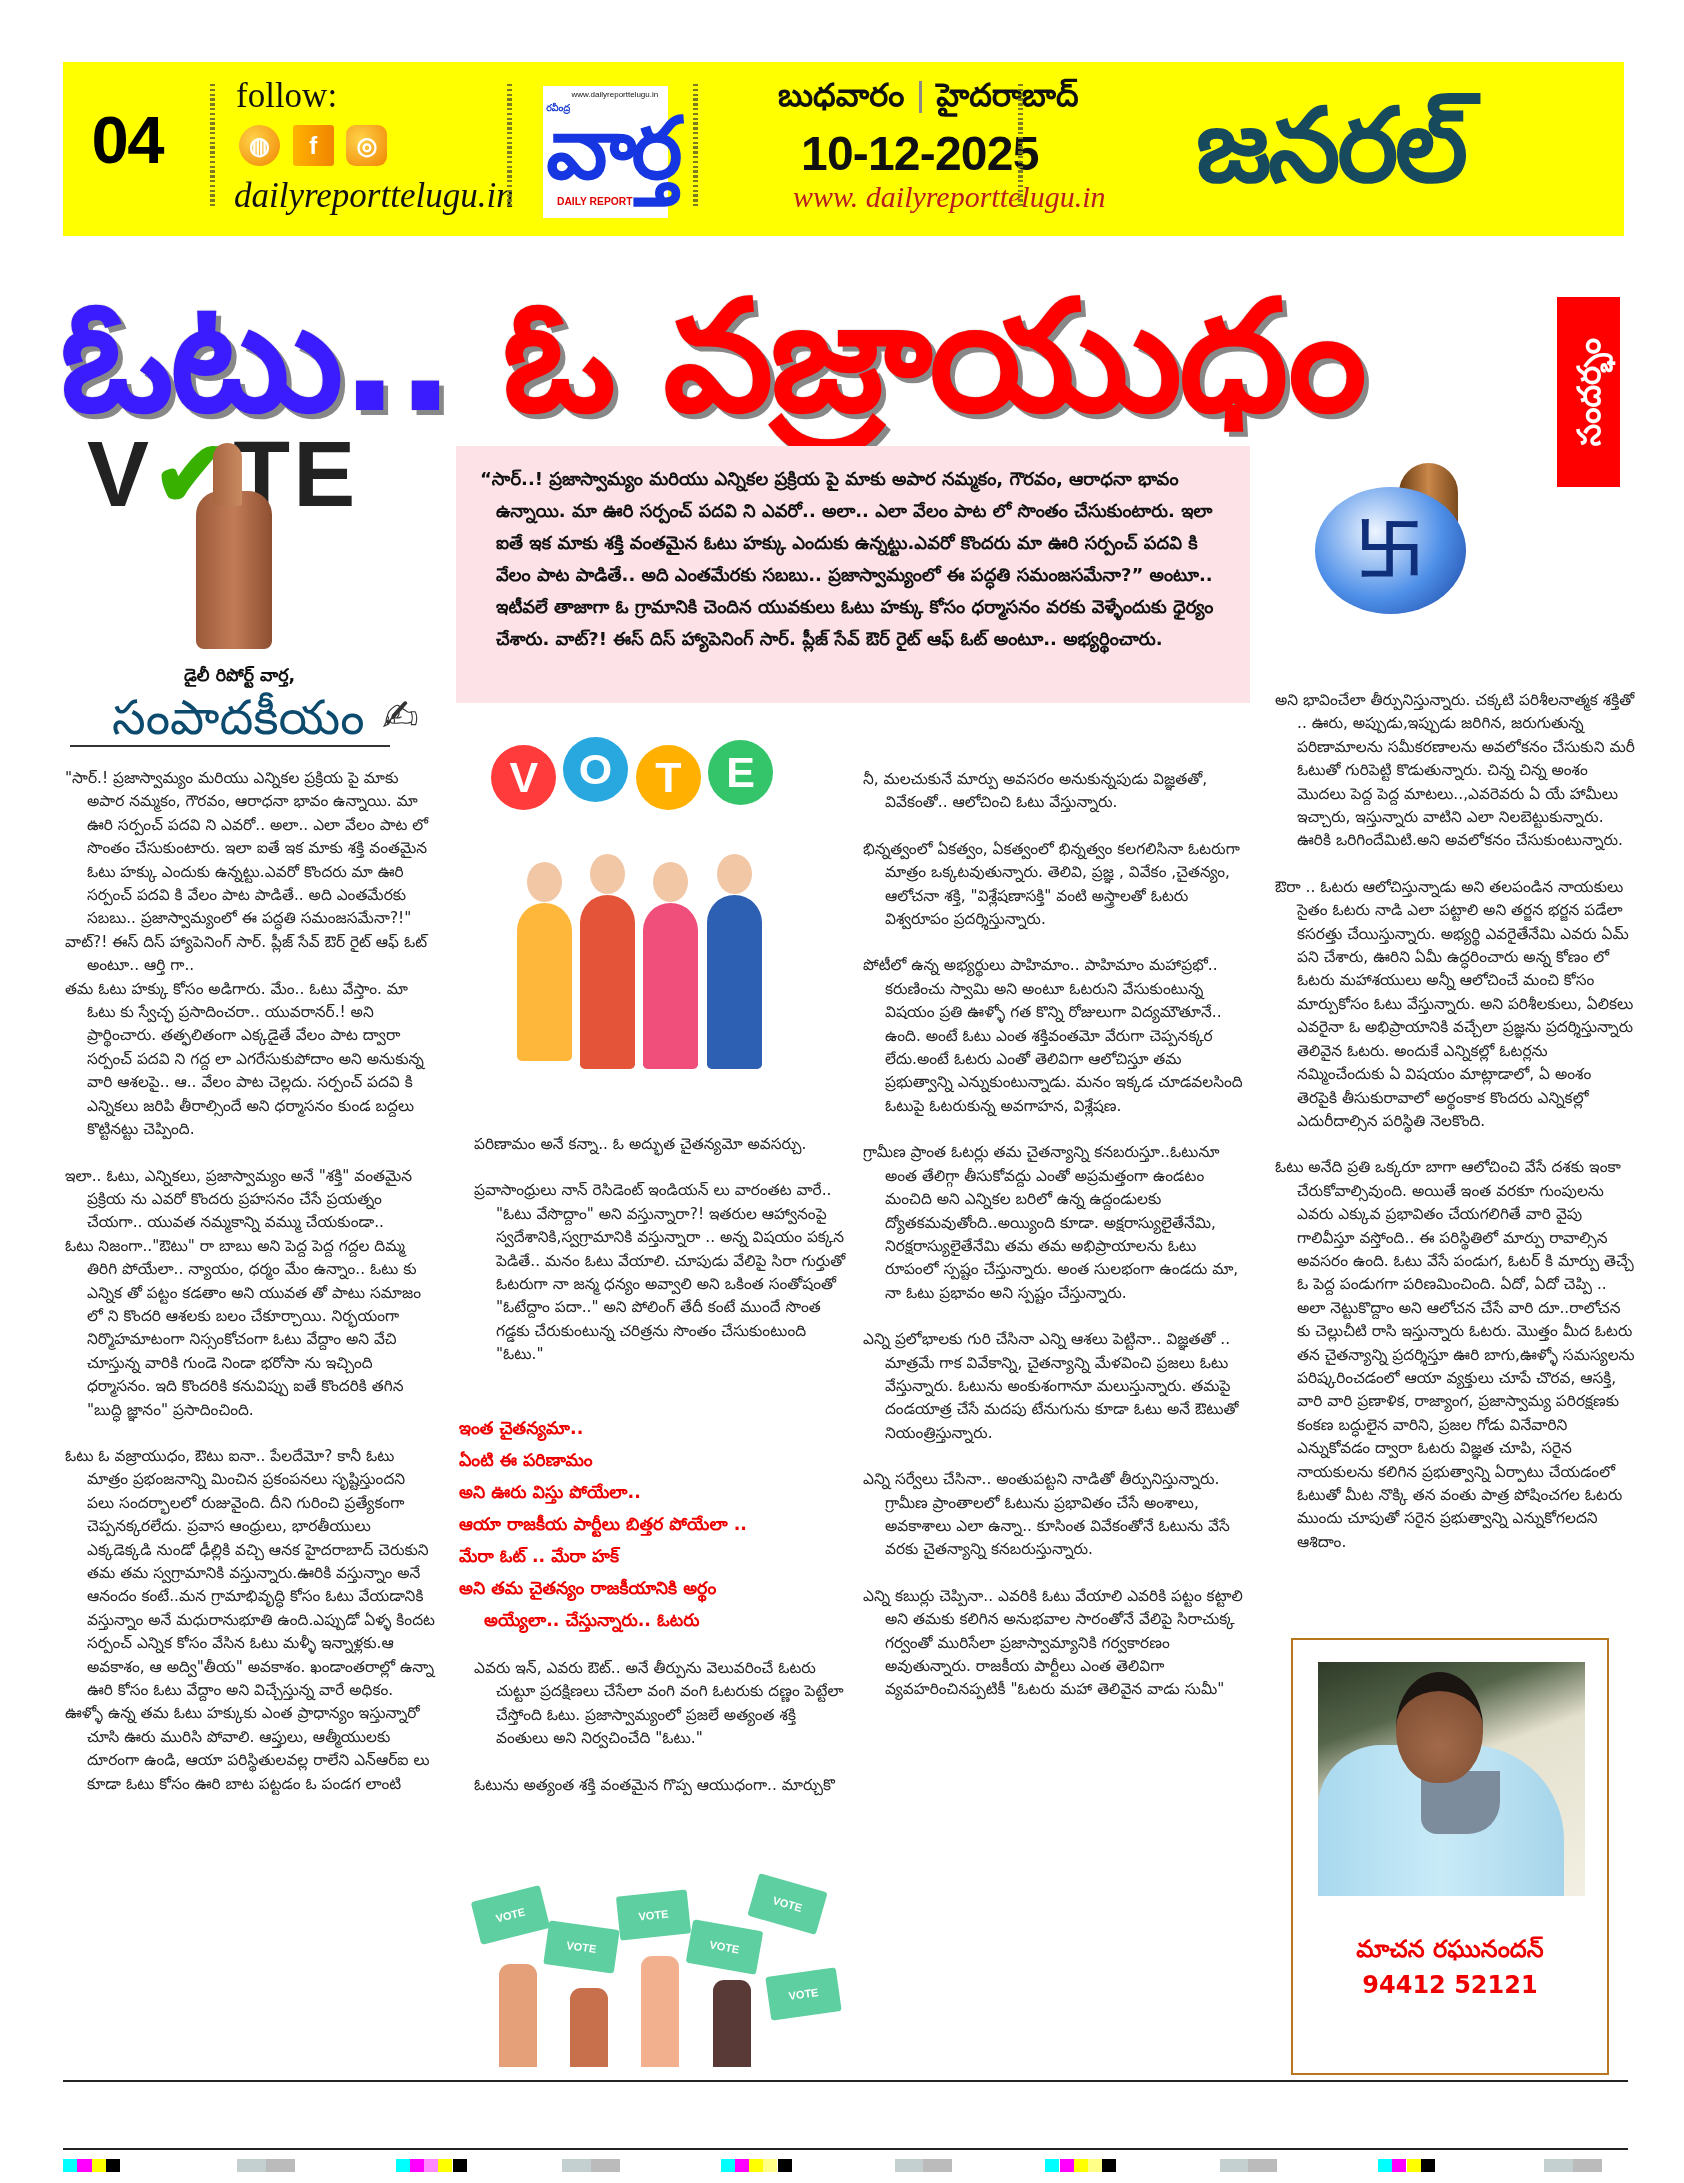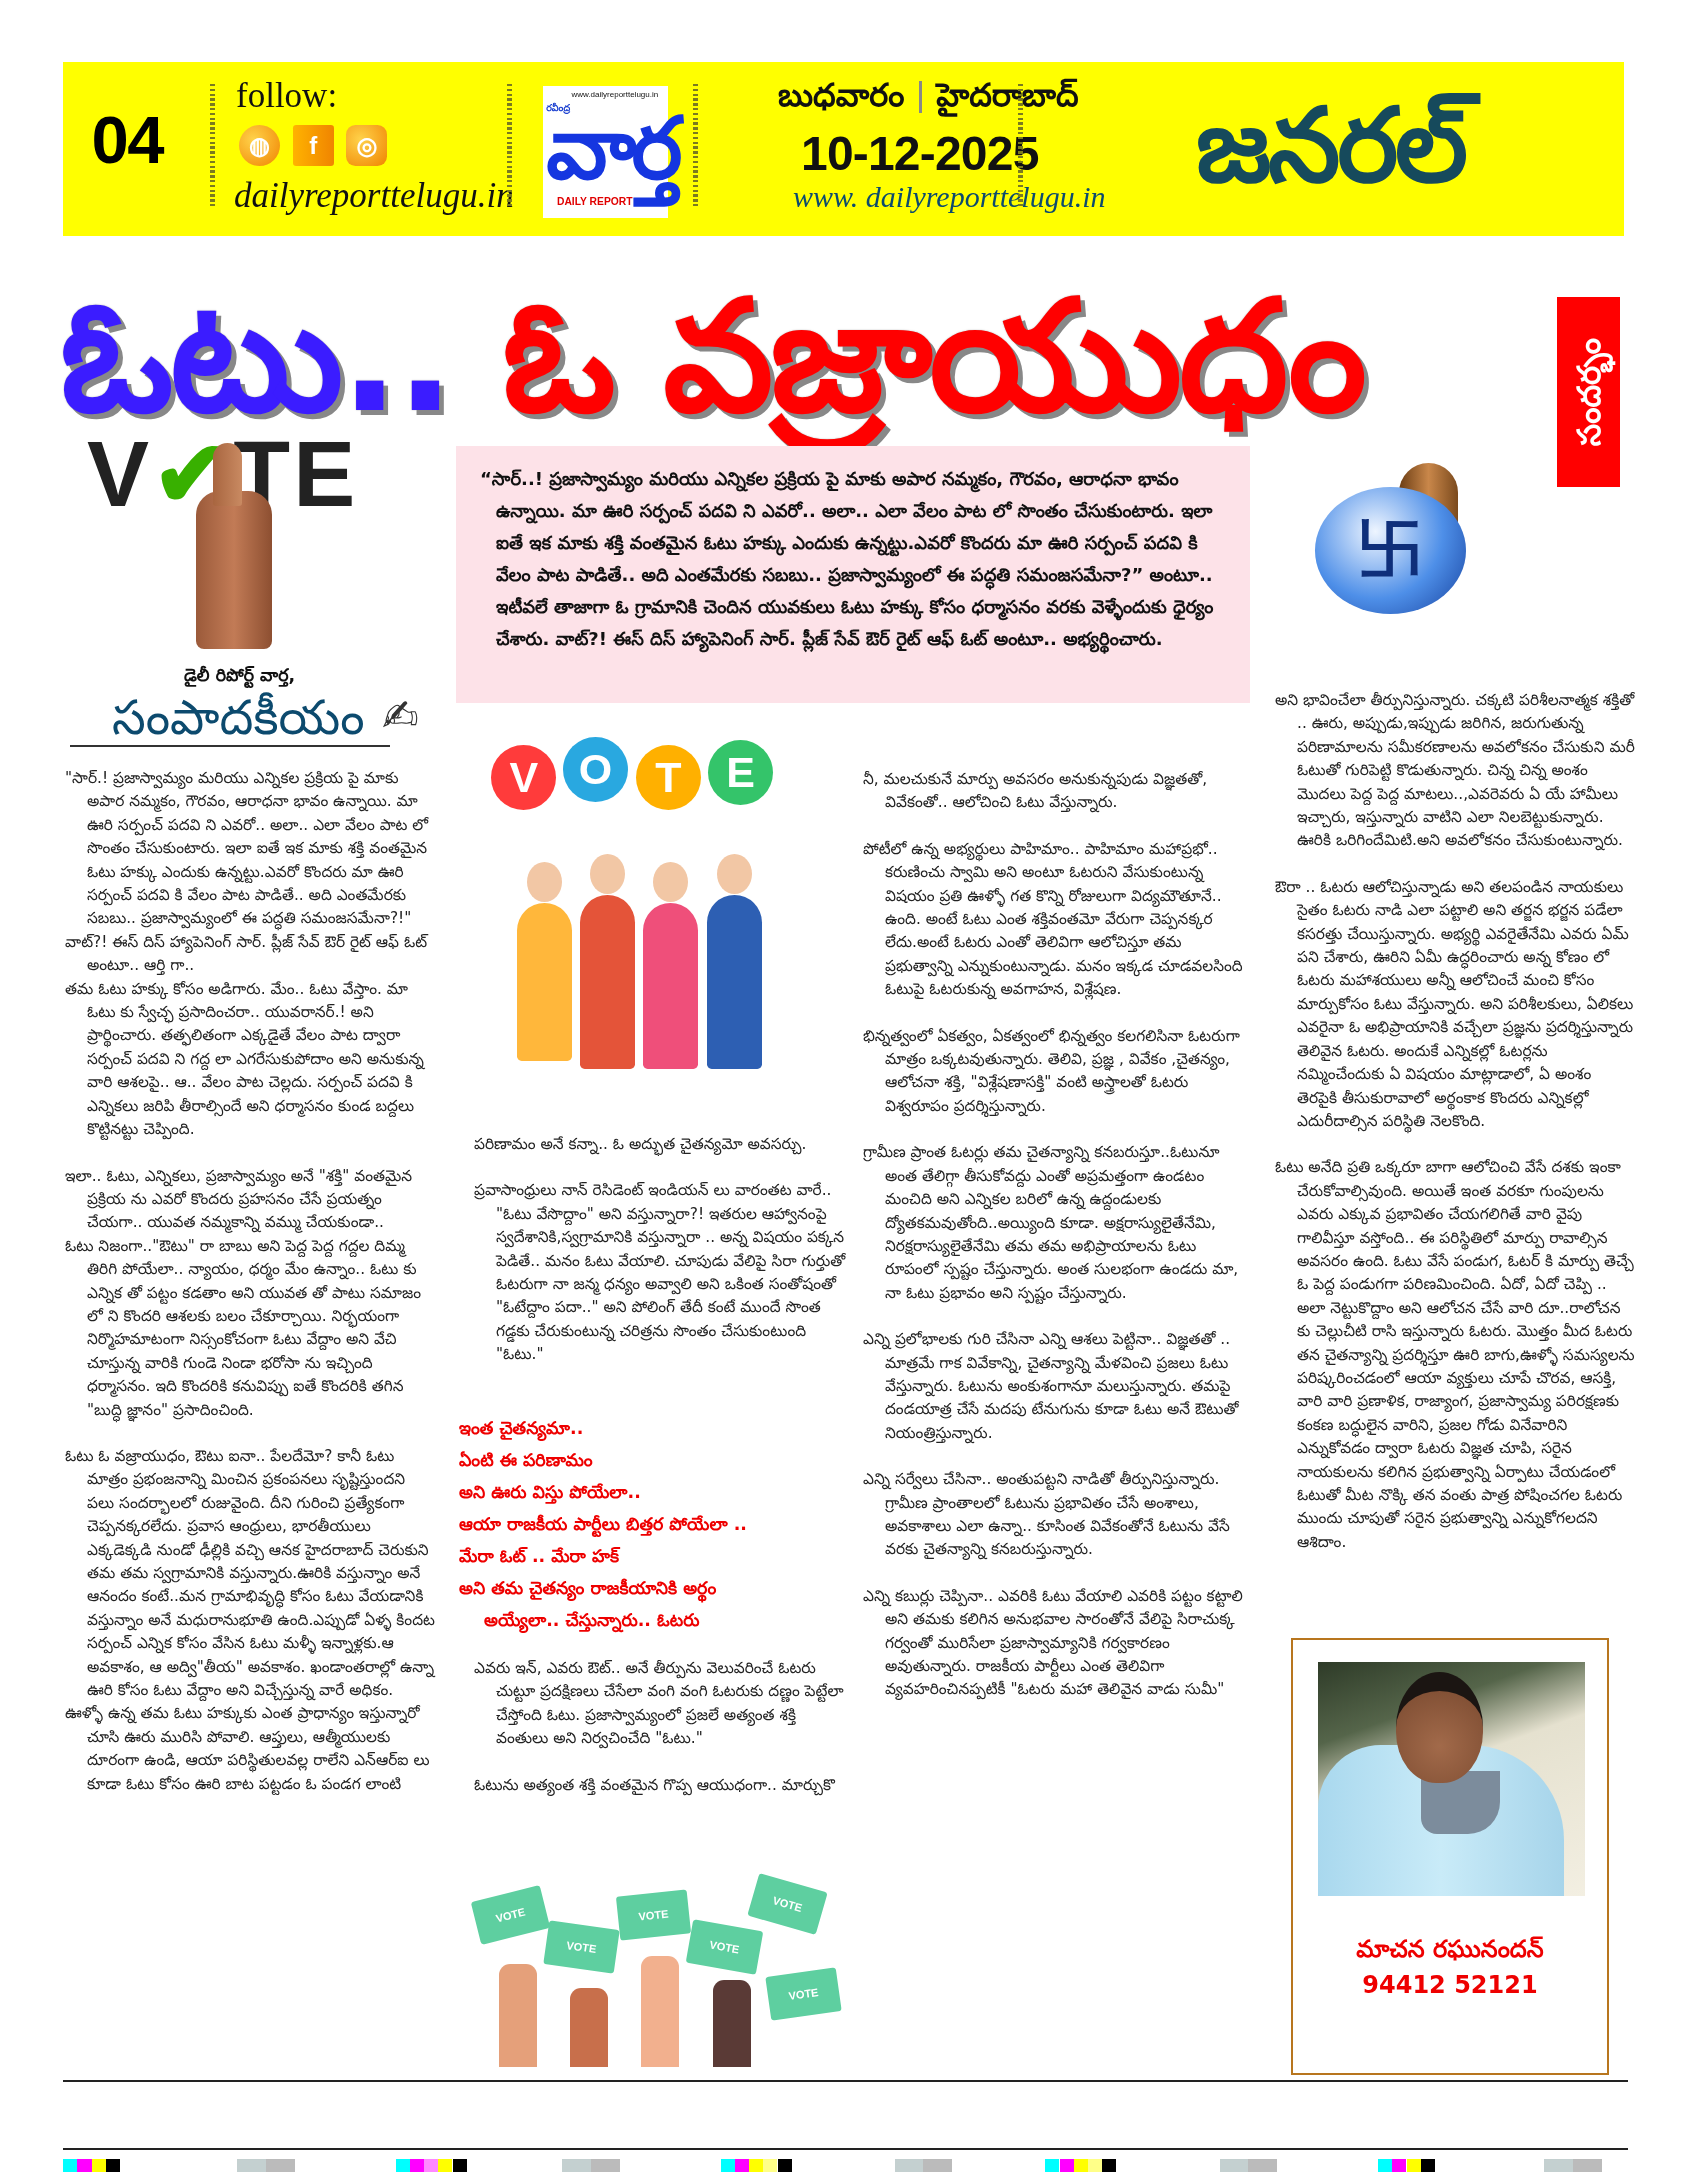--- a/index.html
+++ b/index.html
@@ -24,7 +24,7 @@
   .day{position:absolute;left:715px;top:17.4px;font:bold 32px/1 "DejaVu Sans",sans-serif;color:#111}
   .day .bar{display:inline-block;width:3.2px;height:32px;background:#888;margin:0 14.3px;vertical-align:middle}
   .date{position:absolute;left:738px;top:68px;font:bold 48px/1 "Liberation Sans",sans-serif;color:#111;letter-spacing:-0.8px}
-  .site2{position:absolute;left:730px;top:120px;font:italic 30px/1 "Liberation Serif",serif;color:#0c4a6e}
+  .site2{position:absolute;left:730px;top:120px;font:italic 30px/1 "Liberation Serif",serif;color:#b91c1c}
   .section{position:absolute;left:1133px;top:32px;font:bold 103px/1 "DejaVu Sans",sans-serif;color:#164a5c;letter-spacing:-3.2px}
 
   

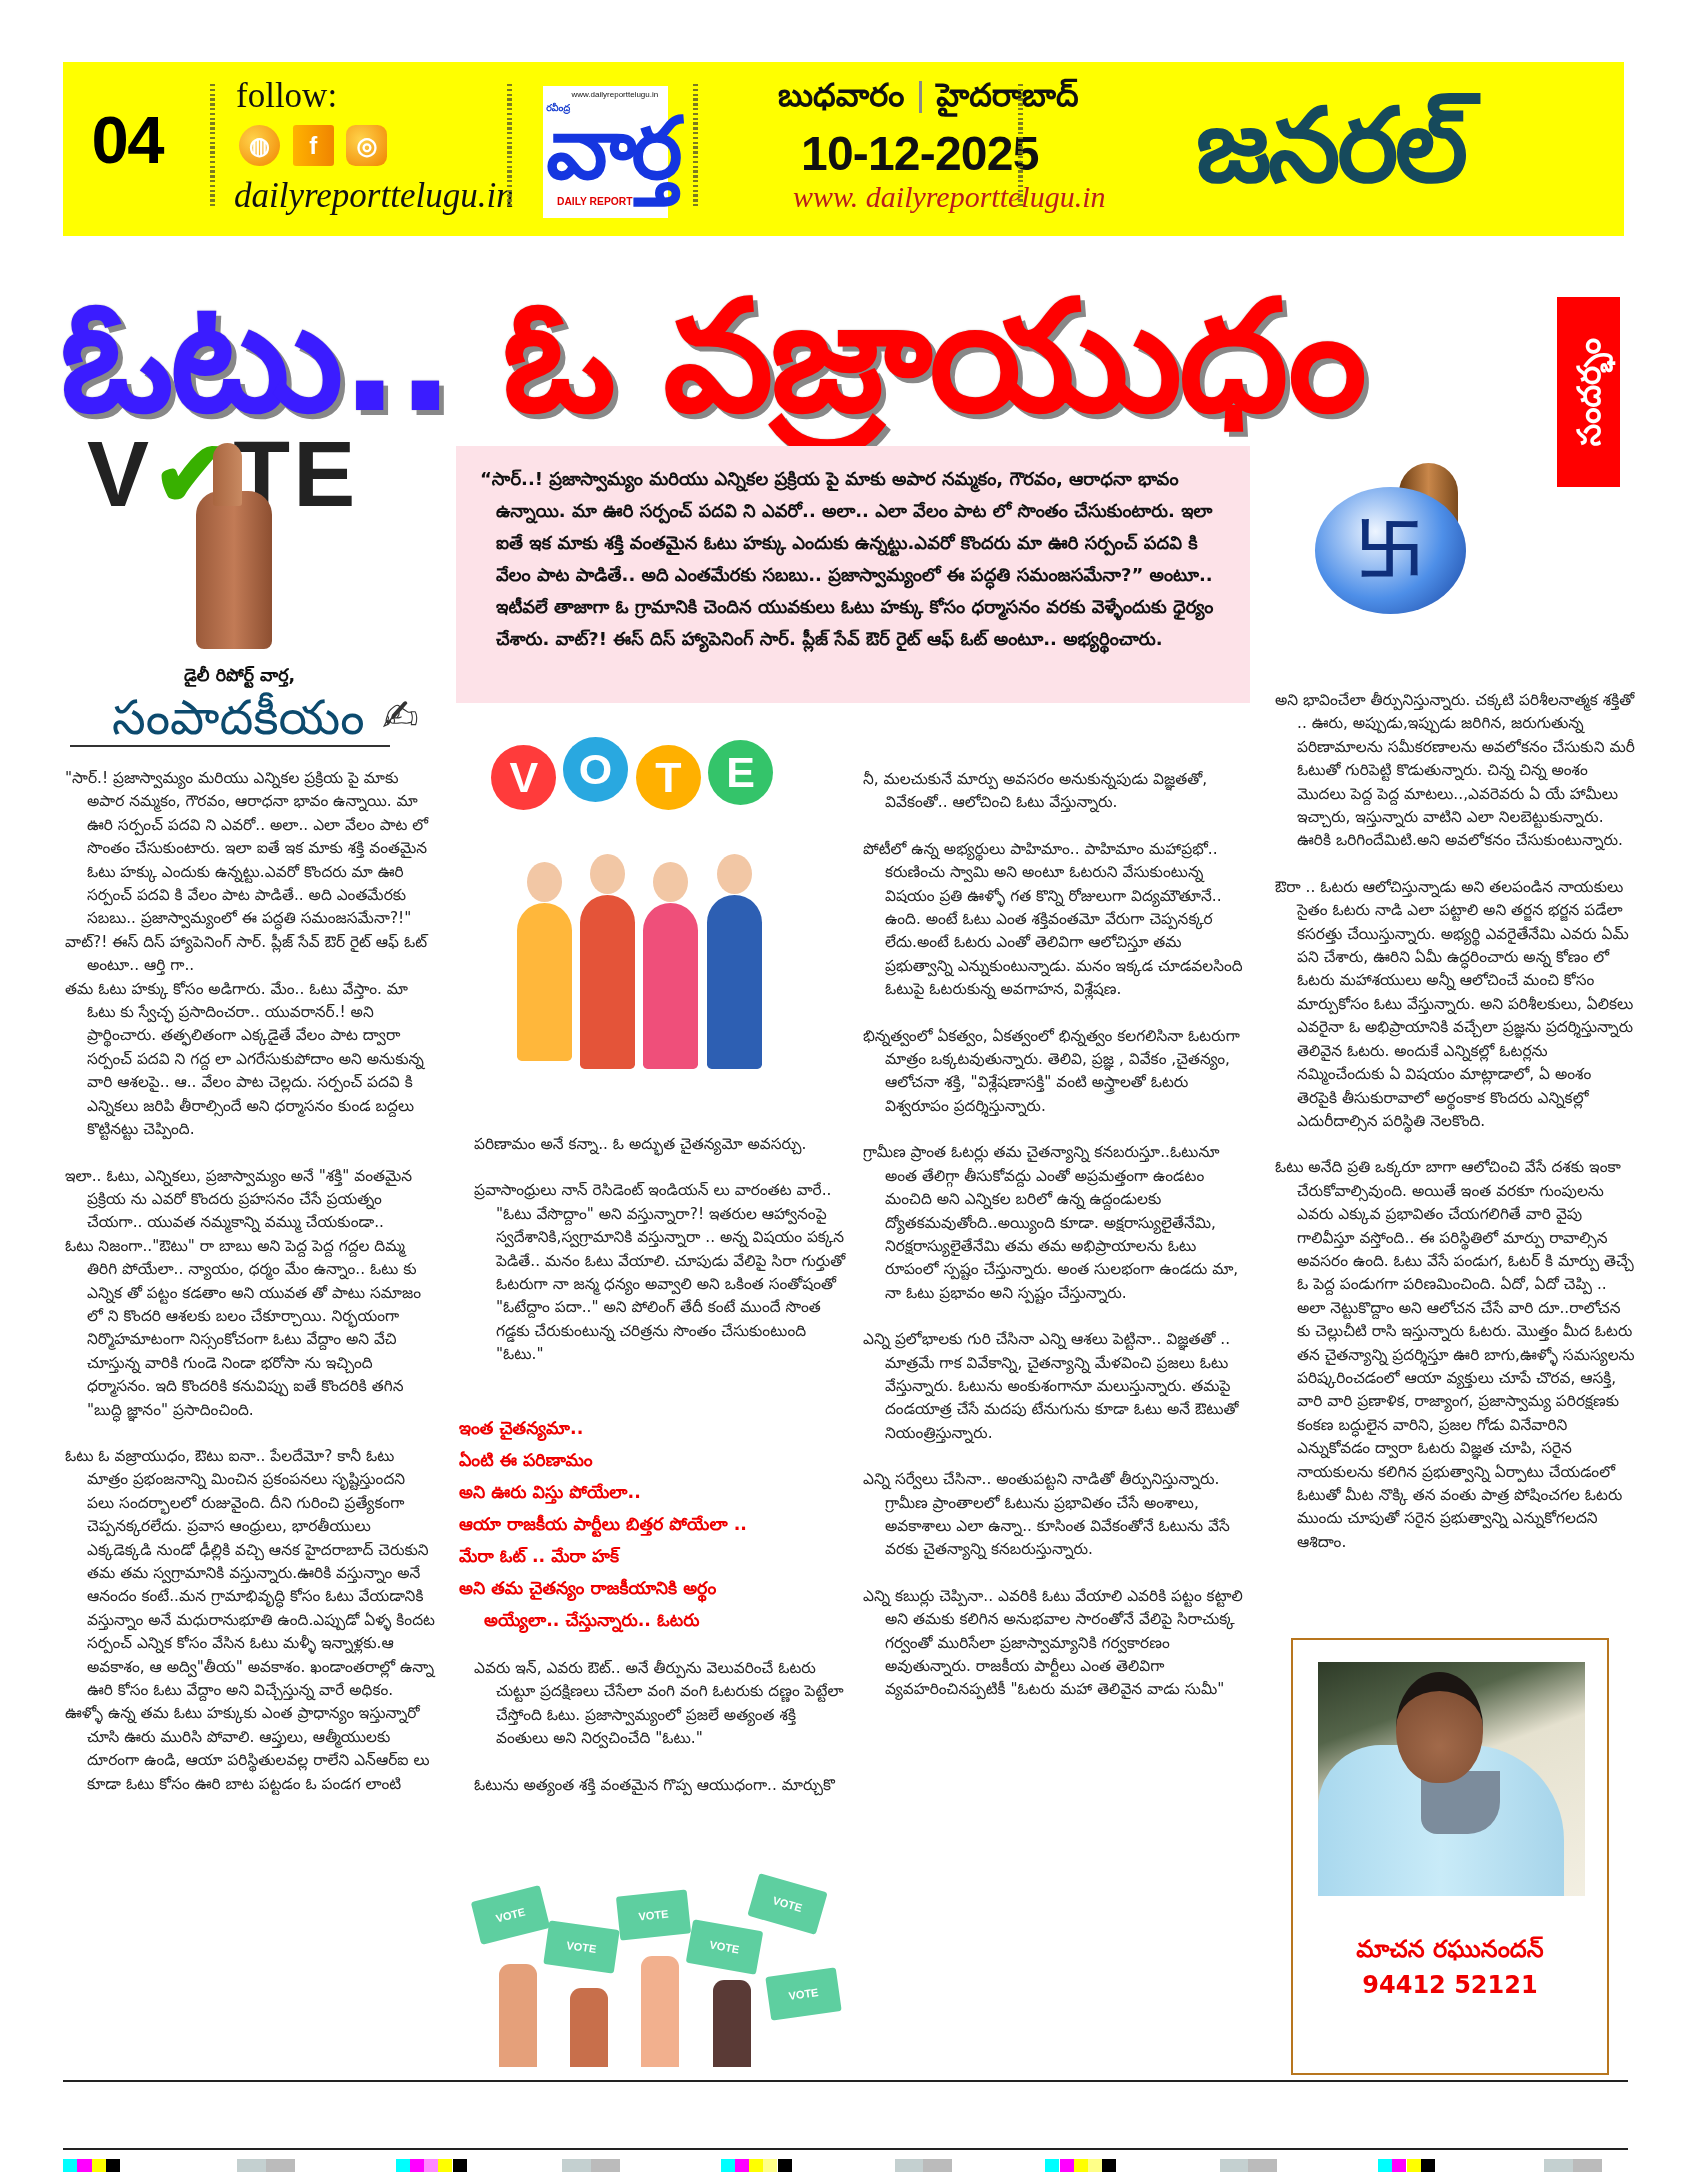--- a/index.html
+++ b/index.html
@@ -197,8 +197,8 @@
 
 <div class="col c3">
   <p>నీ, మలచుకునే మార్పు అవసరం అనుకున్నపుడు విజ్ఞతతో, వివేకంతో.. ఆలోచించి ఓటు వేస్తున్నారు.</p>
+  <p>భిన్నత్వంలో ఏకత్వం, ఏకత్వంలో భిన్నత్వం కలగలిసినా ఓటరుగా మాత్రం ఒక్కటవుతున్నారు. తెలివి, ప్రజ్ఞ , వివేకం ,చైతన్యం, ఆలోచనా శక్తి, "విశ్లేషణాసక్తి" వంటి అస్త్రాలతో ఓటరు విశ్వరూపం ప్రదర్శిస్తున్నారు.</p>
   <p>పోటీలో ఉన్న అభ్యర్థులు పాహిమాం.. పాహిమాం మహాప్రభో.. కరుణించు స్వామి అని అంటూ ఓటరుని వేసుకుంటున్న విషయం ప్రతి ఊళ్ళో గత కొన్ని రోజులుగా విద్యమౌతూనే.. ఉంది. అంటే ఓటు ఎంత శక్తివంతమో వేరుగా చెప్పనక్కర లేదు.అంటే ఓటరు ఎంతో తెలివిగా ఆలోచిస్తూ తమ ప్రభుత్వాన్ని ఎన్నుకుంటున్నాడు. మనం ఇక్కడ చూడవలసింది ఓటుపై ఓటరుకున్న అవగాహన, విశ్లేషణ.</p>
-  <p>భిన్నత్వంలో ఏకత్వం, ఏకత్వంలో భిన్నత్వం కలగలిసినా ఓటరుగా మాత్రం ఒక్కటవుతున్నారు. తెలివి, ప్రజ్ఞ , వివేకం ,చైతన్యం, ఆలోచనా శక్తి, "విశ్లేషణాసక్తి" వంటి అస్త్రాలతో ఓటరు విశ్వరూపం ప్రదర్శిస్తున్నారు.</p>
   <p>గ్రామీణ ప్రాంత ఓటర్లు తమ చైతన్యాన్ని కనబరుస్తూ..ఓటునూ అంత తేలిగ్గా తీసుకోవద్దు ఎంతో అప్రమత్తంగా ఉండటం మంచిది అని ఎన్నికల బరిలో ఉన్న ఉద్దండులకు ద్యోతకమవుతోంది..అయ్యింది కూడా. అక్షరాస్యులైతేనేమి, నిరక్షరాస్యులైతేనేమి తమ తమ అభిప్రాయాలను ఓటు రూపంలో స్పష్టం చేస్తున్నారు. అంత సులభంగా ఉండదు మా, నా ఓటు ప్రభావం అని స్పష్టం చేస్తున్నారు.</p>
   <p>ఎన్ని ప్రలోభాలకు గురి చేసినా ఎన్ని ఆశలు పెట్టినా.. విజ్ఞతతో .. మాత్రమే గాక వివేకాన్ని, చైతన్యాన్ని మేళవించి ప్రజలు ఓటు వేస్తున్నారు. ఓటును అంకుశంగానూ మలుస్తున్నారు. తమపై దండయాత్ర చేసే మదపు టేనుగును కూడా ఓటు అనే ఔటుతో నియంత్రిస్తున్నారు.</p>
   <p>ఎన్ని సర్వేలు చేసినా.. అంతుపట్టని నాడితో తీర్పునిస్తున్నారు. గ్రామీణ ప్రాంతాలలో ఓటును ప్రభావితం చేసే అంశాలు, అవకాశాలు ఎలా ఉన్నా.. కూసింత వివేకంతోనే ఓటును వేసే వరకు చైతన్యాన్ని కనబరుస్తున్నారు.</p>

